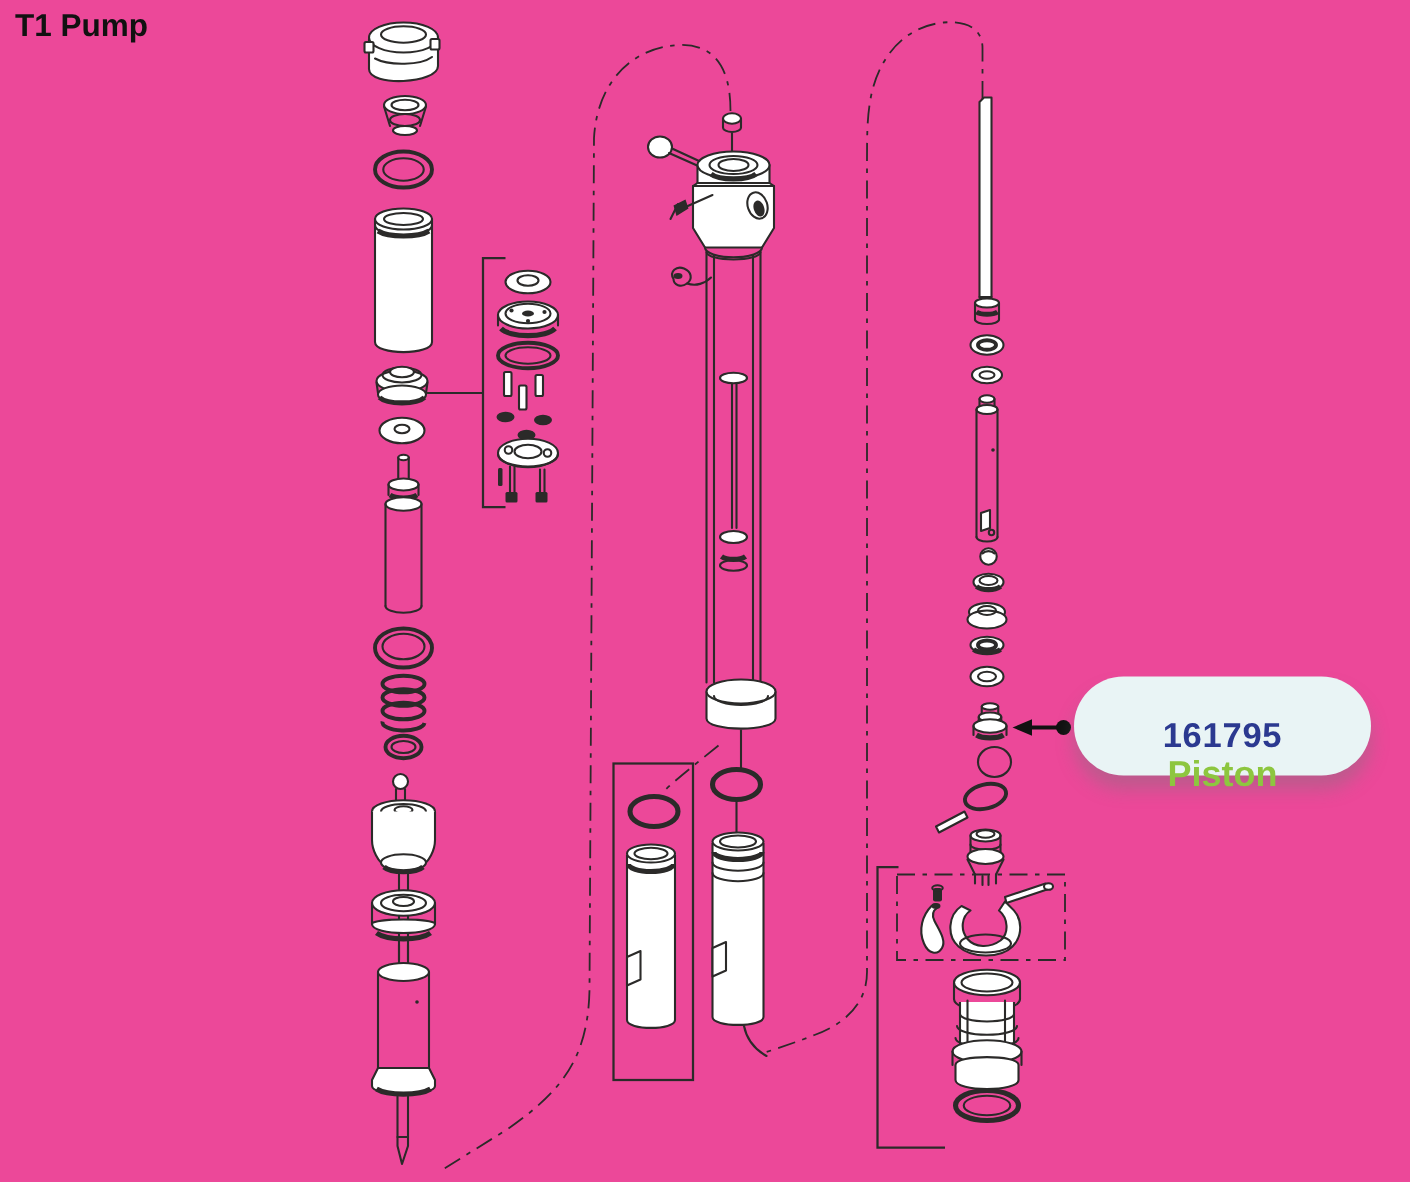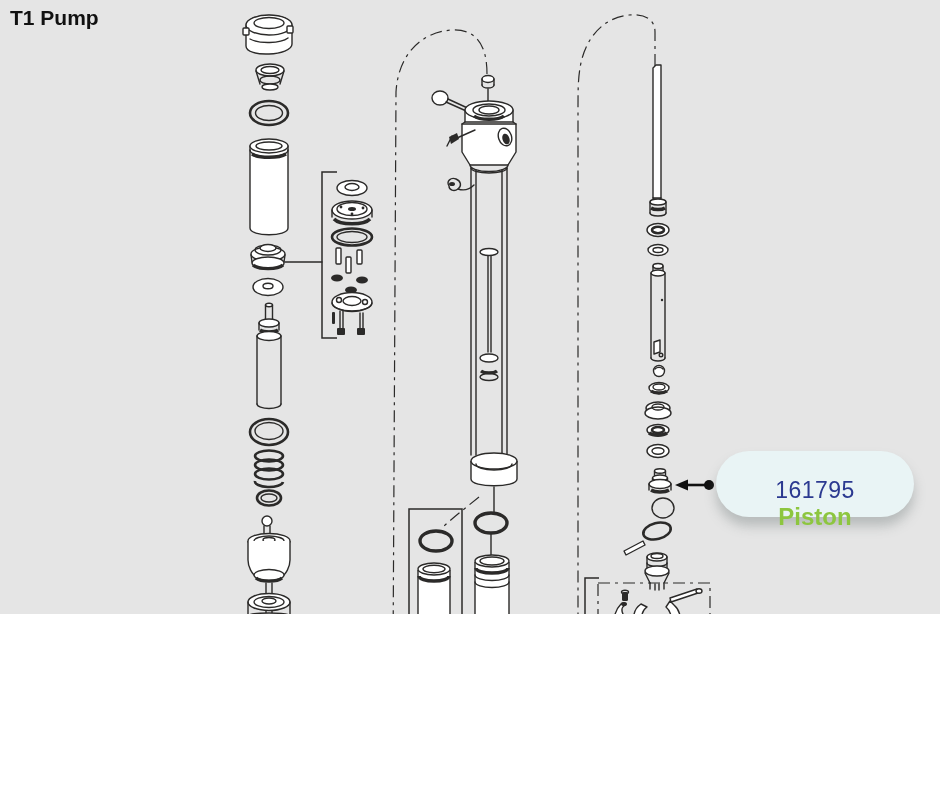--- a/index.html
+++ b/index.html
@@ -6,7 +6,7 @@
     --c-num:#2b3990; --c-name:#8dc63f; --c-badge:#e9f4f5; --c-line:#2b2a29;
   }
   html,body{margin:0;padding:0;background:#ffffff;}
-  #stage{position:relative;width:940px;height:614px;background:#e5e5e5;overflow:hidden;
+  #stage{position:relative;width:940px;height:788px;background:#ec4899;overflow:hidden;
          font-family:"Liberation Sans", sans-serif;}
   #title{position:absolute;left:10px;top:6px;font-size:21px;font-weight:bold;color:#111;
          letter-spacing:0px;}

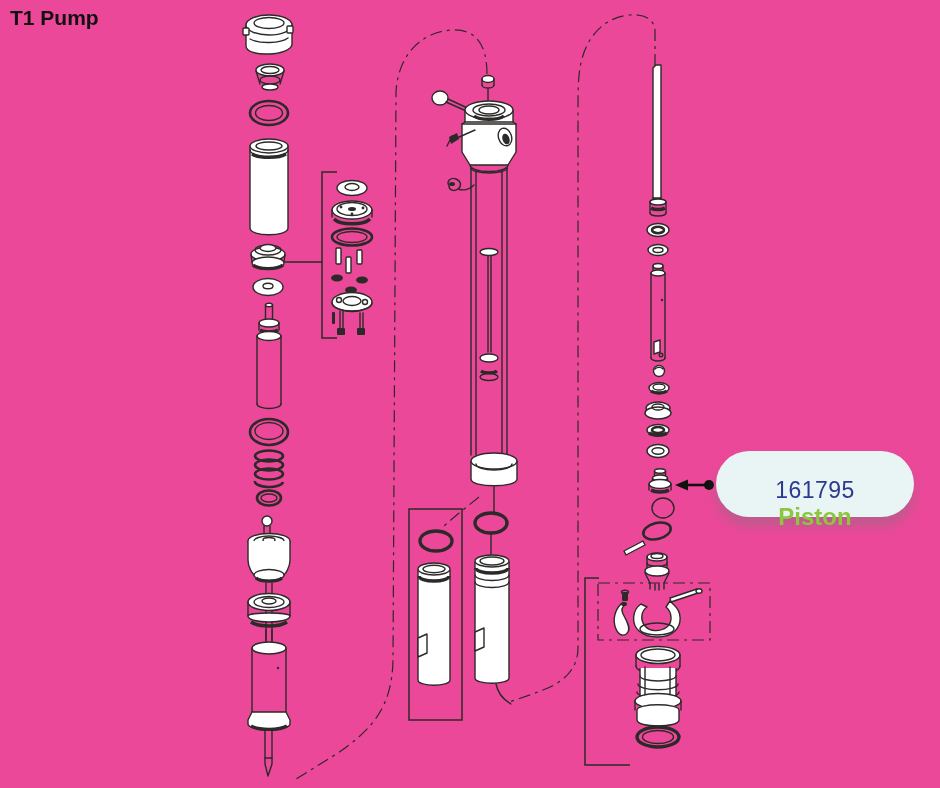--- a/index.html
+++ b/index.html
@@ -22,7 +22,7 @@
          background:var(--c-badge);box-shadow:0 9px 12px rgba(110,120,120,.38);
          display:flex;flex-direction:column;align-items:center;justify-content:center;
          cursor:pointer;}
-  #badge .num{font-size:23px;font-weight:normal;color:var(--c-num);letter-spacing:.5px;line-height:1.15;margin-top:40px;}
+  #badge .num{font-size:23px;font-weight:bold;color:var(--c-num);letter-spacing:.5px;line-height:1.15;margin-top:40px;}
   #badge .nam{font-size:24px;font-weight:bold;color:var(--c-name);line-height:1.15;}
 </style>
 </head>

